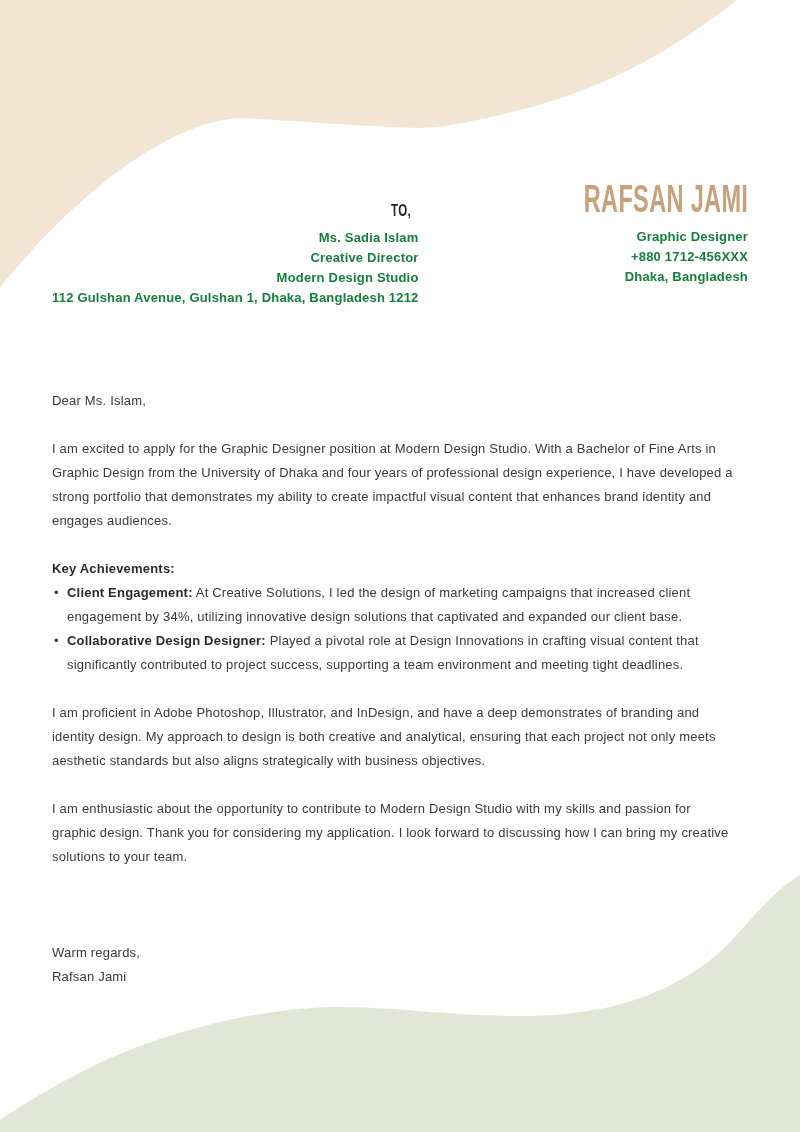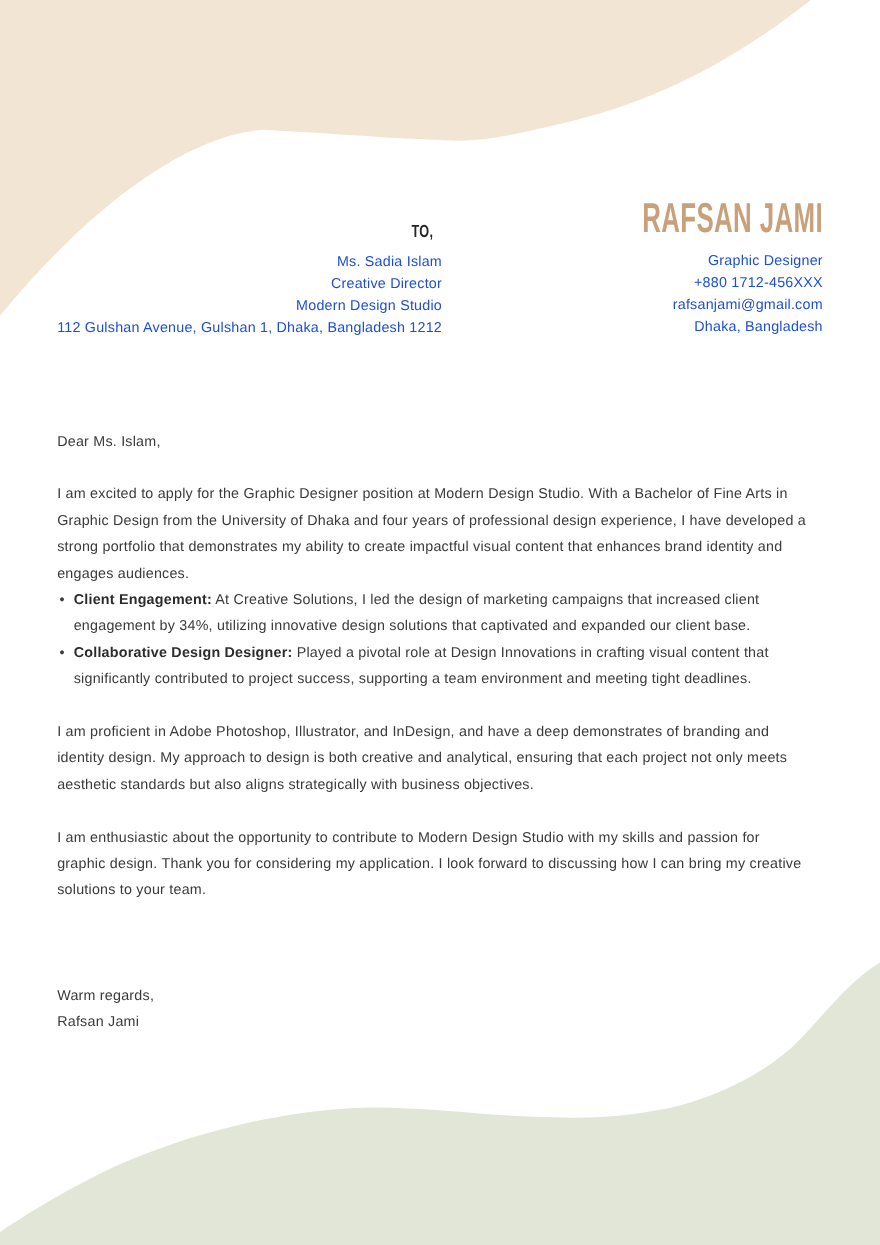--- a/index.html
+++ b/index.html
@@ -41,8 +41,9 @@
   .contact-lines, .recipient-lines {
     font-size: 13px;
     line-height: 20px;
-    color: #1d4ed8;
+    color: #15803d;
     letter-spacing: 0.2px;
+    font-weight: bold;
   }
   .contact-lines { margin-top: 11px; }
 

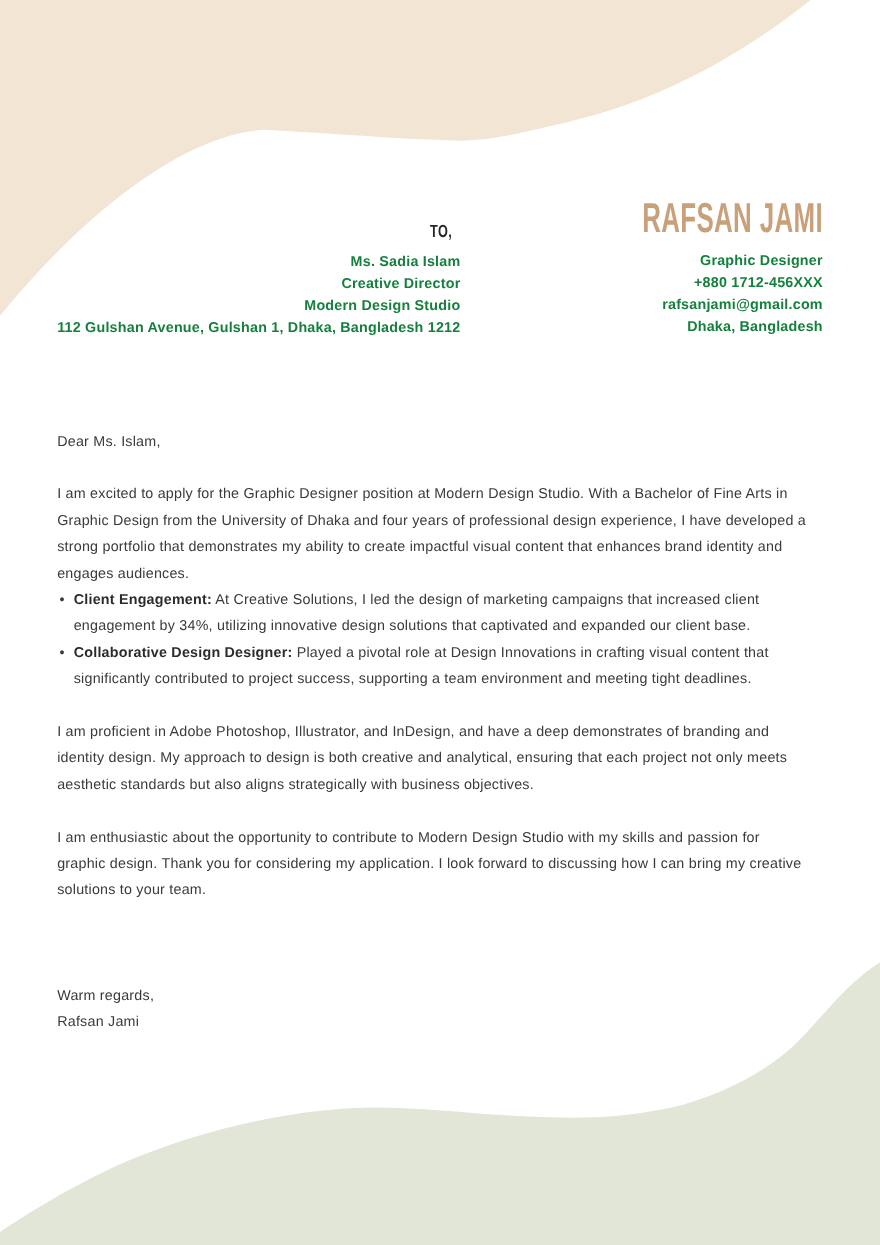--- a/index.html
+++ b/index.html
@@ -133,7 +133,6 @@
     <div class="contact-lines">
       <div>Graphic Designer</div>
       <div>+880 1712-456XXX</div>
-      <div>rafsanjami@gmail.com</div>
       <div>Dhaka, Bangladesh</div>
     </div>
   </div>

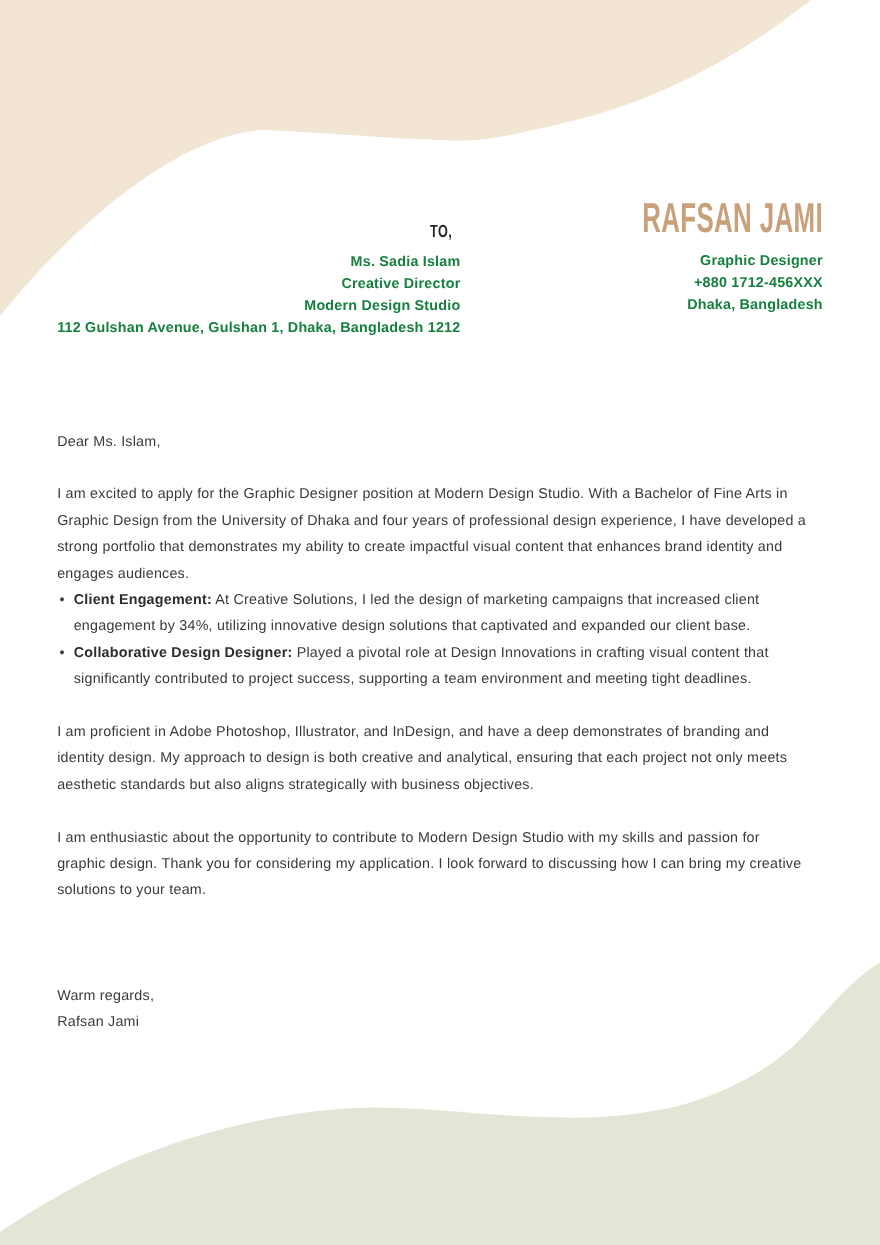--- a/index.html
+++ b/index.html
@@ -152,6 +152,7 @@
 
     <p>I am excited to apply for the Graphic Designer position at Modern Design Studio. With a Bachelor of Fine Arts in Graphic Design from the University of Dhaka and four years of professional design experience, I have developed a strong portfolio that demonstrates my ability to create impactful visual content that enhances brand identity and engages audiences.</p>
 
+    <p class="ach-heading">Key Achievements:</p>
 
     <ul class="ach-list">
       <li>

